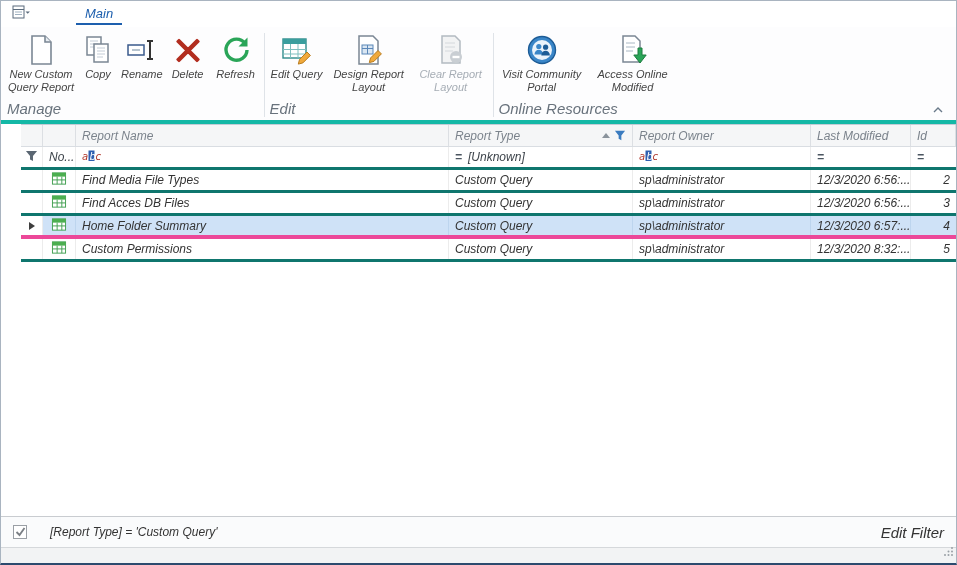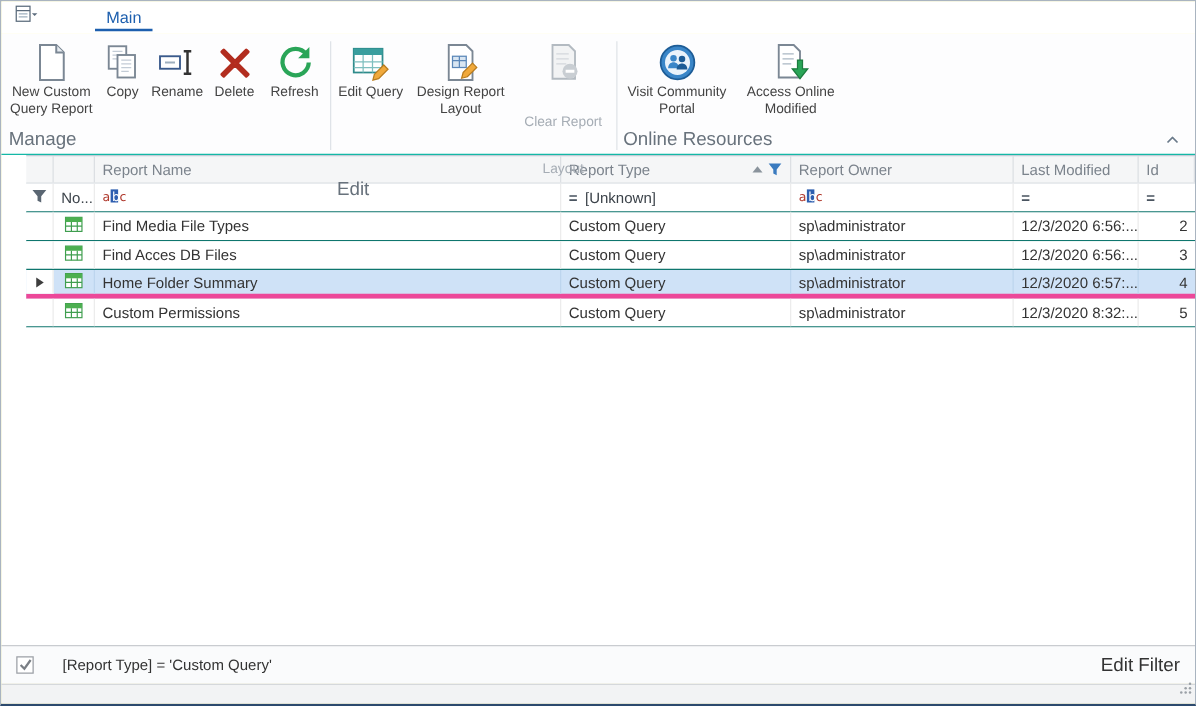--- a/index.html
+++ b/index.html
@@ -6,9 +6,9 @@
   html,body { background:#e8e8e8; }
   body { font-family:"Liberation Sans", sans-serif; }
   .window{
-    width:957px; height:565px; background:#fef9c3; position:relative;
+    width:957px; height:565px; background:#d946ef; position:relative;
     border:1px solid #a9b4c0; border-bottom:2px solid #2c4a6e;
-    display:flex; flex-direction:column; overflow:hidden;
+    display:flex; flex-direction:column; overflow:hidden;font-style:italic;
   }
   
   .tabbar{ height:26px; background:#fff; display:flex; align-items:center; padding-left:7px; flex:0 0 auto; }

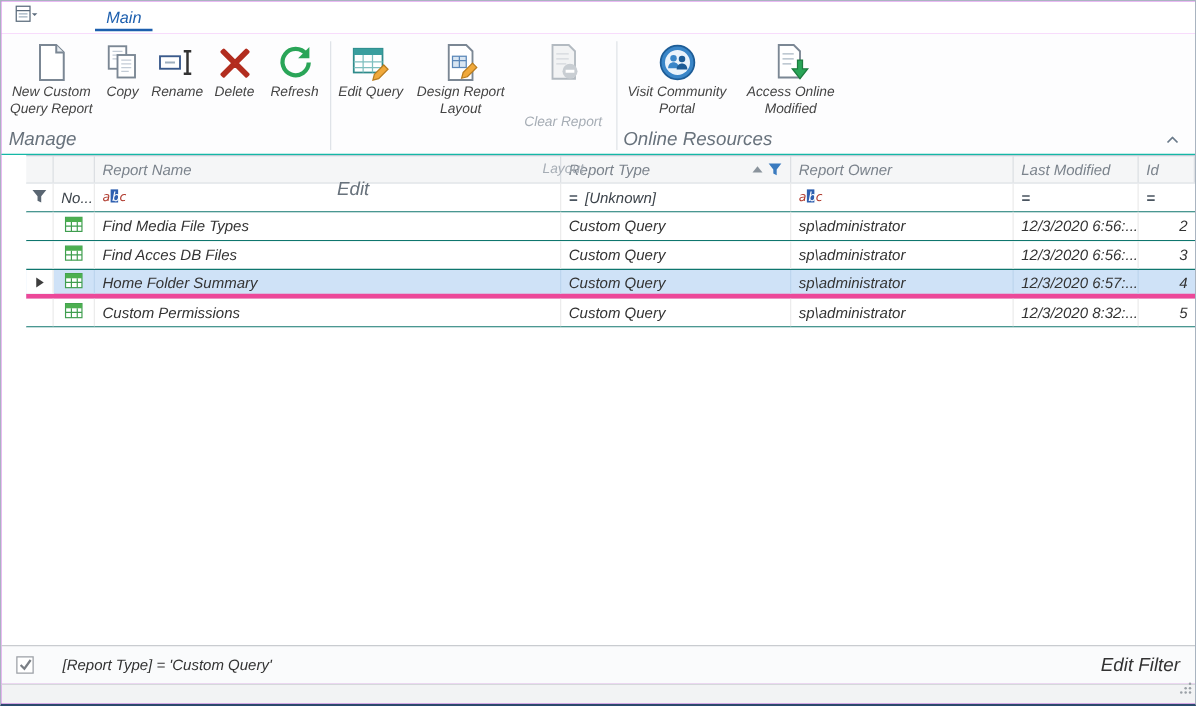--- a/index.html
+++ b/index.html
@@ -15,7 +15,7 @@
   .appbtn{ width:26px; height:20px; display:flex; align-items:center; justify-content:center; cursor:pointer; }
   .tab-main{ margin-left:42px; padding:3px 9px 2px; font-size:13px; color:#1d5fae; border-bottom:2px solid #1d5fae; cursor:pointer; }
   
-  .ribbon{ height:97px; flex:0 0 auto; background:#fdfdfe; border-bottom:1px solid #14b8a6; display:flex; padding:3px 2px 0 2px; position:relative; }
+  .ribbon{ height:97px; flex:0 0 auto; background:#fdfdfe; border-bottom:4px solid #14b8a6; display:flex; padding:3px 2px 0 2px; position:relative; }
   .rgroup{ display:flex; flex-direction:column; }
   .rgroup-buttons{ display:flex; align-items:stretch; flex:1; padding:0 1px; }
   .rgroup-label{ text-align:left; font-size:15px; color:#68727c; padding:1px 4px 3px; }

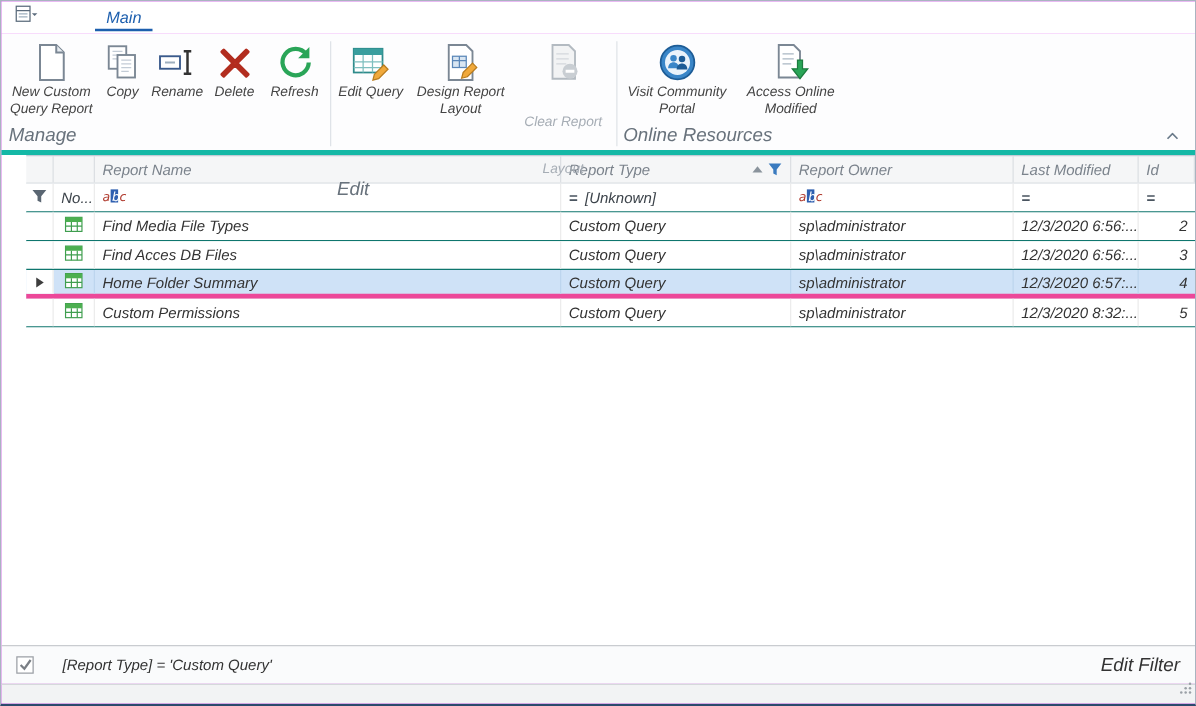--- a/index.html
+++ b/index.html
@@ -23,7 +23,7 @@
   .rbtn{ display:flex; flex-direction:column; align-items:center; padding:4px 3px 0; cursor:pointer; border-radius:2px; }
   .ric{ width:32px; height:32px; margin-bottom:2px; flex:0 0 auto; }
   .rbtn .l{ font-size:11px; line-height:13px; color:#444; text-align:center; white-space:nowrap; }
-  .rbtn.disabled{ cursor:default;gap:24px; }
+  .rbtn.disabled{ cursor:default; }
   .rbtn.disabled .l{ color:#a6adb5; }
   .w74{min-width:74px}.w48{min-width:46px}.w40{min-width:40px}.w44{min-width:44px}.w52{min-width:52px}
   .w58{min-width:60px}.w82{min-width:84px}.w80{min-width:80px}.w92{min-width:92px}.w90{min-width:90px}

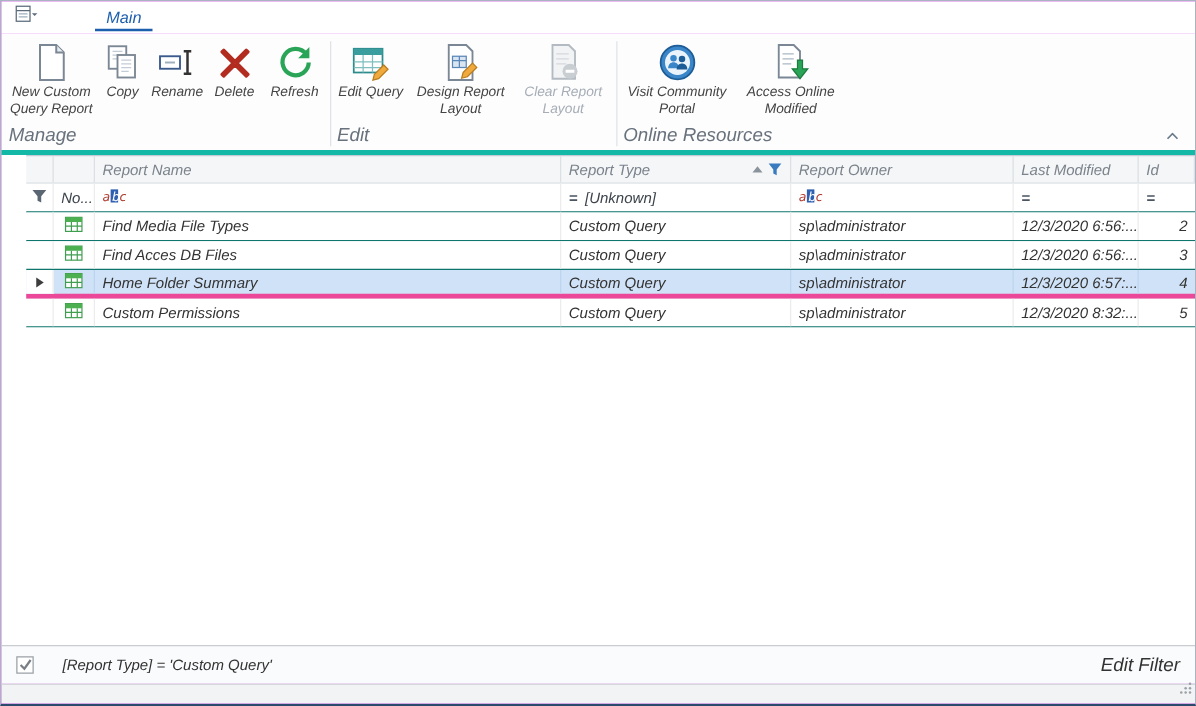--- a/index.html
+++ b/index.html
@@ -30,7 +30,7 @@
   .ribbon-collapse{ position:absolute; right:10px; bottom:6px; width:16px; height:12px; display:flex; align-items:center; justify-content:center; cursor:pointer; }
   
   .gridwrap{ flex:1 1 auto; background:#fff; overflow:hidden; display:flex; flex-direction:column;padding-left:20px; }
-  .grow{ display:grid; grid-template-columns:22px 33px 373px 184px 178px 100px 1fr; height:23px; flex:0 0 auto; border-bottom:1px solid #0f766e; background:#fff; }
+  .grow{ display:grid; grid-template-columns:22px 33px 373px 184px 178px 100px 1fr; height:23px; flex:0 0 auto; border-bottom:3px solid #0f766e; background:#fff; }
   .gcell{ display:flex; align-items:center; padding:0 6px; font-size:12px; color:#333; border-right:1px solid #ececec; overflow:hidden; white-space:nowrap; }
   .gcell:last-child{ border-right:none; }
   .grow.ghead{ background:#f5f6f7; border-bottom:1px solid #d9dde2; border-top:1px solid #c3ccd6; }

